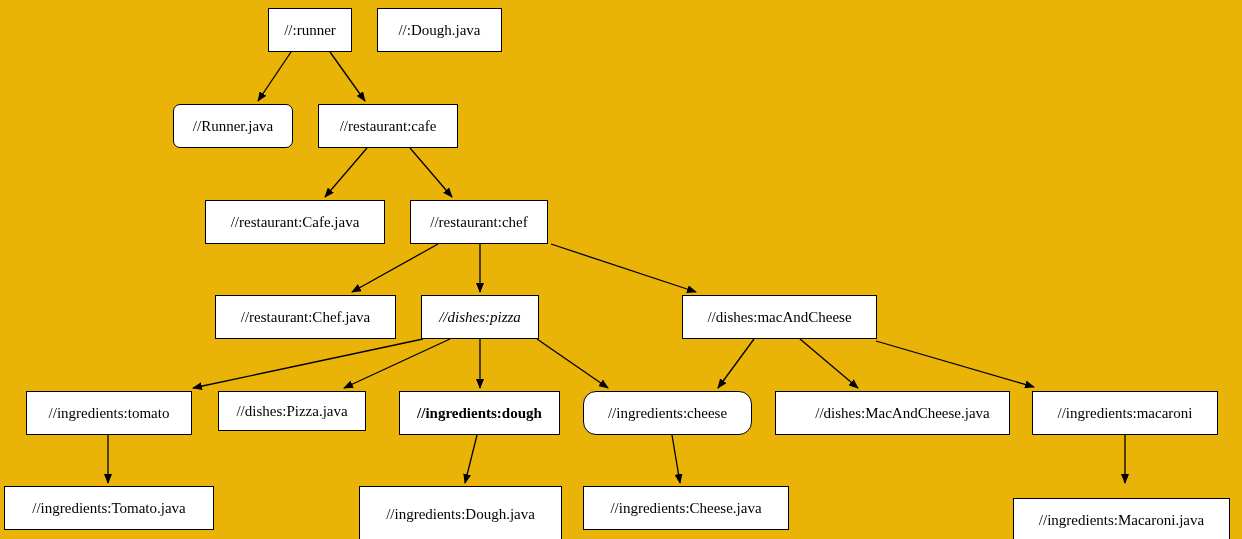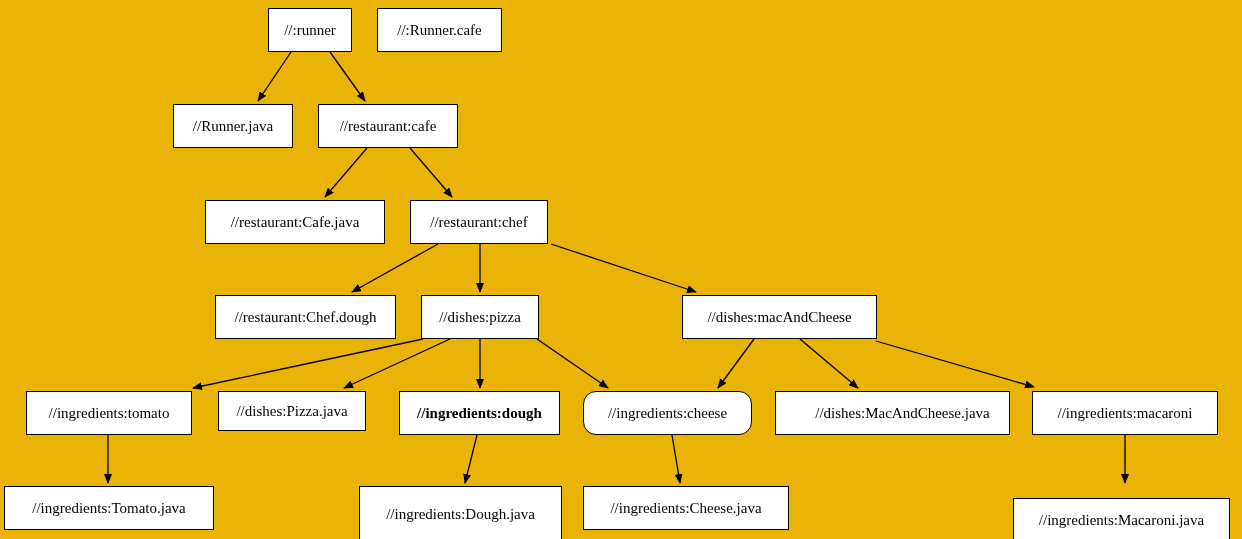--- a/index.html
+++ b/index.html
@@ -71,7 +71,7 @@
   </svg>
   <div id="nodes">
       <div class="node" style="left: 268px; top: 8px; width: 84px; height: 44px; background: rgb(255, 255, 255); border-color: rgb(0, 0, 0); color: rgb(0, 0, 0);">//:runner</div>
-      <div class="node" style="left: 377px; top: 8px; width: 125px; height: 44px; background: rgb(255, 255, 255); border-color: rgb(0, 0, 0); color: rgb(0, 0, 0);">//:Runner.cafe</div>
+      <div class="node" style="left: 377px; top: 8px; width: 125px; height: 44px; background: rgb(255, 255, 255); border-color: rgb(0, 0, 0); color: rgb(0, 0, 0);">//:Dough.java</div>
       <div class="node" style="left: 173px; top: 104px; width: 120px; height: 44px; background: rgb(255, 255, 255); border-color: rgb(0, 0, 0); color: rgb(0, 0, 0);">//Runner.java</div>
       <div class="node" style="left: 318px; top: 104px; width: 140px; height: 44px; background: rgb(255, 255, 255); border-color: rgb(0, 0, 0); color: rgb(0, 0, 0);">//restaurant:cafe</div>
       <div class="node" style="left: 205px; top: 200px; width: 180px; height: 44px; background: rgb(255, 255, 255); border-color: rgb(0, 0, 0); color: rgb(0, 0, 0);">//restaurant:Cafe.java</div>

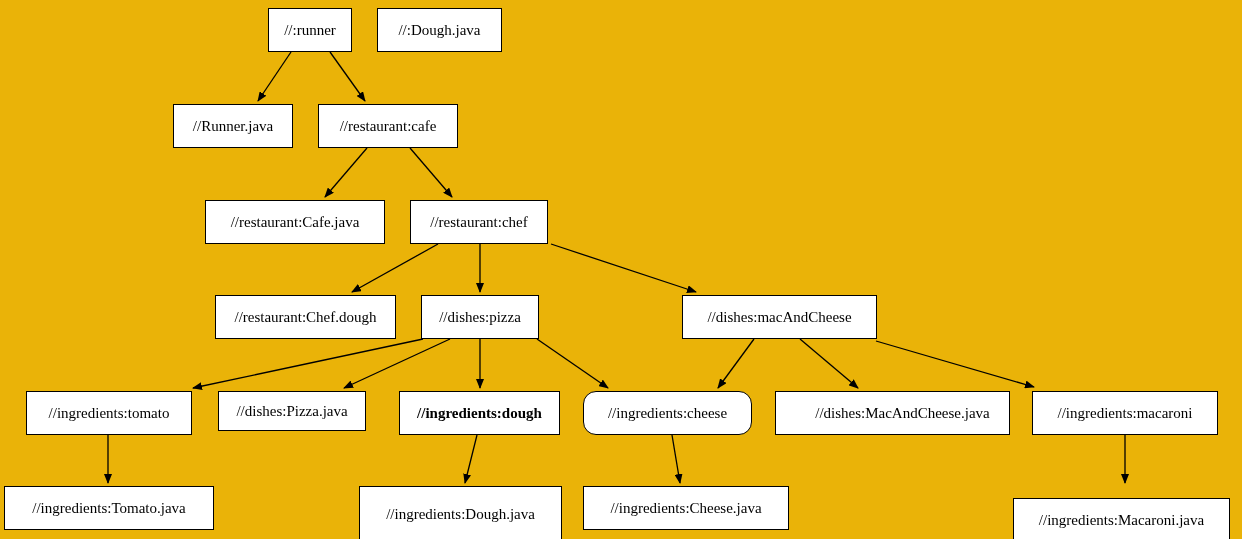--- a/index.html
+++ b/index.html
@@ -72,7 +72,7 @@
   <div id="nodes">
       <div class="node" style="left: 268px; top: 8px; width: 84px; height: 44px; background: rgb(255, 255, 255); border-color: rgb(0, 0, 0); color: rgb(0, 0, 0);">//:runner</div>
       <div class="node" style="left: 377px; top: 8px; width: 125px; height: 44px; background: rgb(255, 255, 255); border-color: rgb(0, 0, 0); color: rgb(0, 0, 0);">//:Dough.java</div>
-      <div class="node" style="left: 173px; top: 104px; width: 120px; height: 44px; background: rgb(255, 255, 255); border-color: rgb(0, 0, 0); color: rgb(0, 0, 0);">//Runner.java</div>
+      <div class="node" style="left: 173px; top: 104px; width: 120px; height: 44px; background: rgb(255, 255, 255); border-color: rgb(0, 0, 0); color: rgb(0, 0, 0); border-radius: 7px;">//Runner.java</div>
       <div class="node" style="left: 318px; top: 104px; width: 140px; height: 44px; background: rgb(255, 255, 255); border-color: rgb(0, 0, 0); color: rgb(0, 0, 0);">//restaurant:cafe</div>
       <div class="node" style="left: 205px; top: 200px; width: 180px; height: 44px; background: rgb(255, 255, 255); border-color: rgb(0, 0, 0); color: rgb(0, 0, 0);">//restaurant:Cafe.java</div>
       <div class="node" style="left: 410px; top: 200px; width: 138px; height: 44px; background: rgb(255, 255, 255); border-color: rgb(0, 0, 0); color: rgb(0, 0, 0);">//restaurant:chef</div>

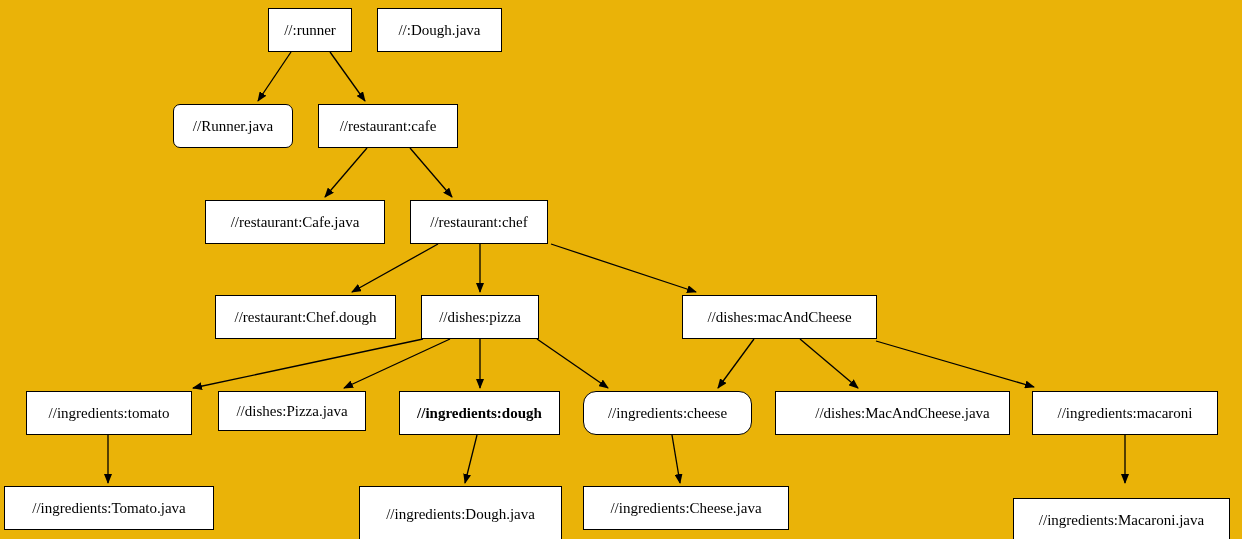--- a/index.html
+++ b/index.html
@@ -76,7 +76,7 @@
       <div class="node" style="left: 318px; top: 104px; width: 140px; height: 44px; background: rgb(255, 255, 255); border-color: rgb(0, 0, 0); color: rgb(0, 0, 0);">//restaurant:cafe</div>
       <div class="node" style="left: 205px; top: 200px; width: 180px; height: 44px; background: rgb(255, 255, 255); border-color: rgb(0, 0, 0); color: rgb(0, 0, 0);">//restaurant:Cafe.java</div>
       <div class="node" style="left: 410px; top: 200px; width: 138px; height: 44px; background: rgb(255, 255, 255); border-color: rgb(0, 0, 0); color: rgb(0, 0, 0);">//restaurant:chef</div>
-      <div class="node" style="left: 215px; top: 295px; width: 181px; height: 44px; background: rgb(255, 255, 255); border-color: rgb(0, 0, 0); color: rgb(0, 0, 0);">//restaurant:Chef.dough</div>
+      <div class="node" style="left: 215px; top: 295px; width: 181px; height: 44px; background: rgb(255, 255, 255); border-color: rgb(0, 0, 0); color: rgb(0, 0, 0);">//restaurant:Chef.java</div>
       <div class="node" style="left: 421px; top: 295px; width: 118px; height: 44px; background: rgb(255, 255, 255); border-color: rgb(0, 0, 0); color: rgb(0, 0, 0);">//dishes:pizza</div>
       <div class="node" style="left: 682px; top: 295px; width: 195px; height: 44px; background: rgb(255, 255, 255); border-color: rgb(0, 0, 0); color: rgb(0, 0, 0);">//dishes:macAndCheese</div>
       <div class="node" style="left: 26px; top: 391px; width: 166px; height: 44px; background: rgb(255, 255, 255); border-color: rgb(0, 0, 0); color: rgb(0, 0, 0);">//ingredients:tomato</div>

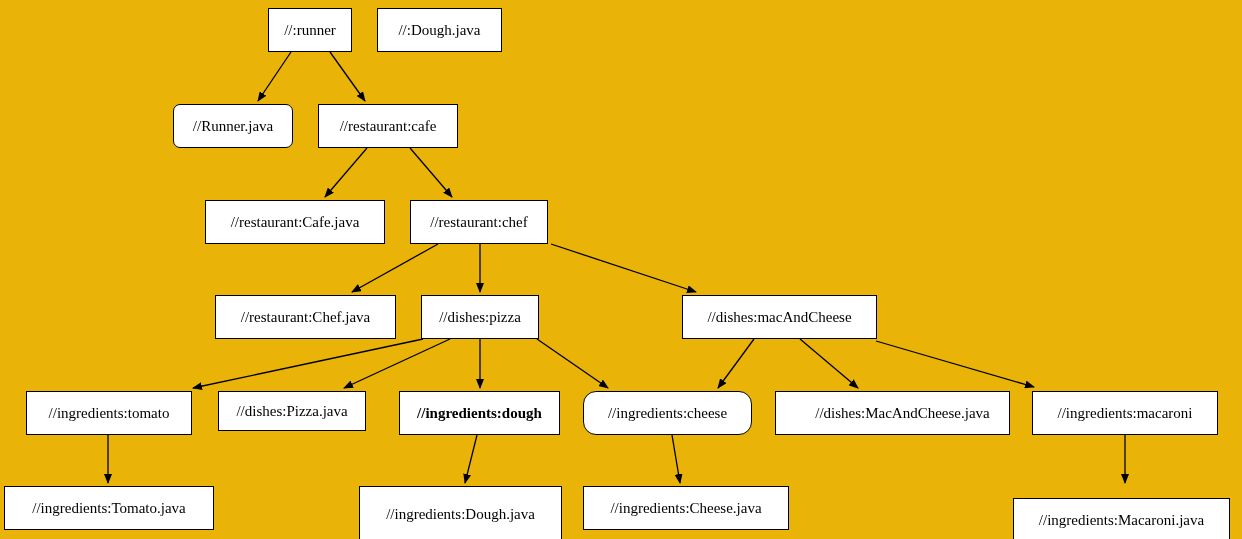--- a/index.html
+++ b/index.html
@@ -77,7 +77,7 @@
       <div class="node" style="left: 205px; top: 200px; width: 180px; height: 44px; background: rgb(255, 255, 255); border-color: rgb(0, 0, 0); color: rgb(0, 0, 0);">//restaurant:Cafe.java</div>
       <div class="node" style="left: 410px; top: 200px; width: 138px; height: 44px; background: rgb(255, 255, 255); border-color: rgb(0, 0, 0); color: rgb(0, 0, 0);">//restaurant:chef</div>
       <div class="node" style="left: 215px; top: 295px; width: 181px; height: 44px; background: rgb(255, 255, 255); border-color: rgb(0, 0, 0); color: rgb(0, 0, 0);">//restaurant:Chef.java</div>
-      <div class="node" style="left: 421px; top: 295px; width: 118px; height: 44px; background: rgb(255, 255, 255); border-color: rgb(0, 0, 0); color: rgb(0, 0, 0);">//dishes:pizza</div>
+      <div class="node" style="left: 421px; top: 295px; width: 118px; height: 44px; background: rgb(255, 255, 255); border-color: rgb(0, 0, 0); color: rgb(0, 0, 0); font-style: italic;">//dishes:pizza</div>
       <div class="node" style="left: 682px; top: 295px; width: 195px; height: 44px; background: rgb(255, 255, 255); border-color: rgb(0, 0, 0); color: rgb(0, 0, 0);">//dishes:macAndCheese</div>
       <div class="node" style="left: 26px; top: 391px; width: 166px; height: 44px; background: rgb(255, 255, 255); border-color: rgb(0, 0, 0); color: rgb(0, 0, 0);">//ingredients:tomato</div>
       <div class="node" style="left: 218px; top: 391px; width: 148px; height: 40px; background: rgb(255, 255, 255); border-color: rgb(0, 0, 0); color: rgb(0, 0, 0);">//dishes:Pizza.java</div>

